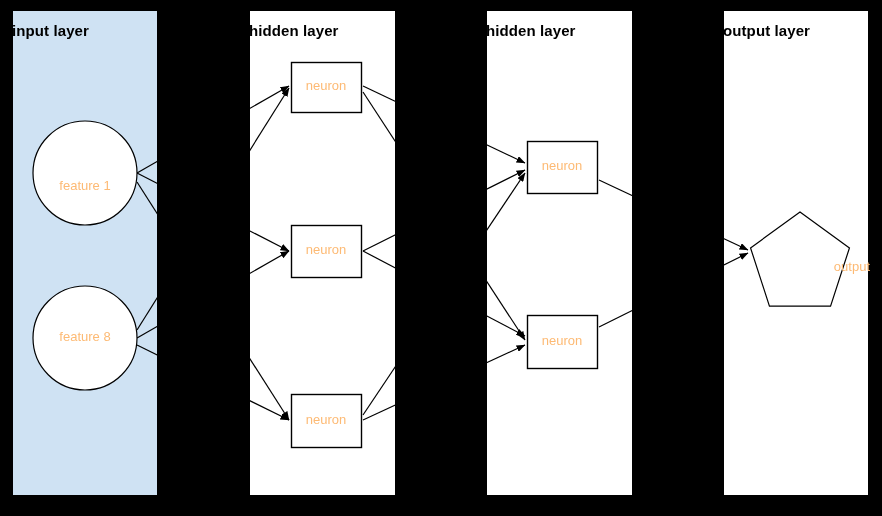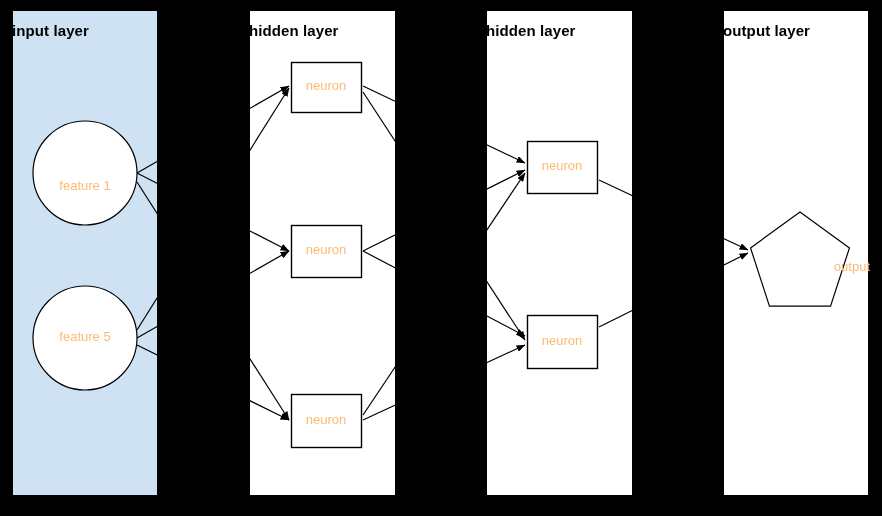--- a/index.html
+++ b/index.html
@@ -113,7 +113,7 @@
       <div class="layer-title" style="left: 486px; width: 147px; top: 22px;">hidden layer</div>
       <div class="layer-title" style="left: 723px; width: 146px; top: 22px;">output layer</div>
       <div class="node-label" style="left: 15px; width: 140px; top: 162px; margin-top: 16px;">feature 1</div>
-      <div class="node-label" style="left: 15px; width: 140px; top: 329px;">feature 5</div>
+      <div class="node-label" style="left: 15px; width: 140px; top: 329px;">feature 8</div>
       <div class="node-label" style="left: 256px; width: 140px; top: 78px;">neuron</div>
       <div class="node-label" style="left: 256px; width: 140px; top: 242px;">neuron</div>
       <div class="node-label" style="left: 256px; width: 140px; top: 411.5px;">neuron</div>

